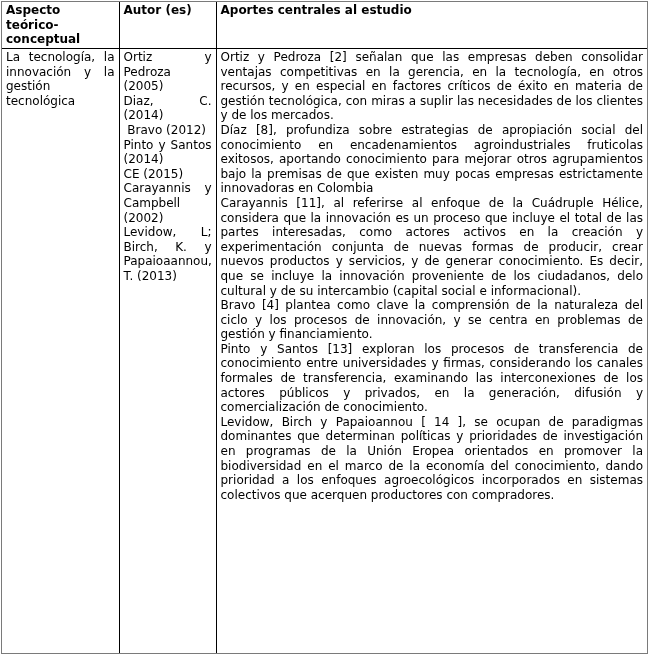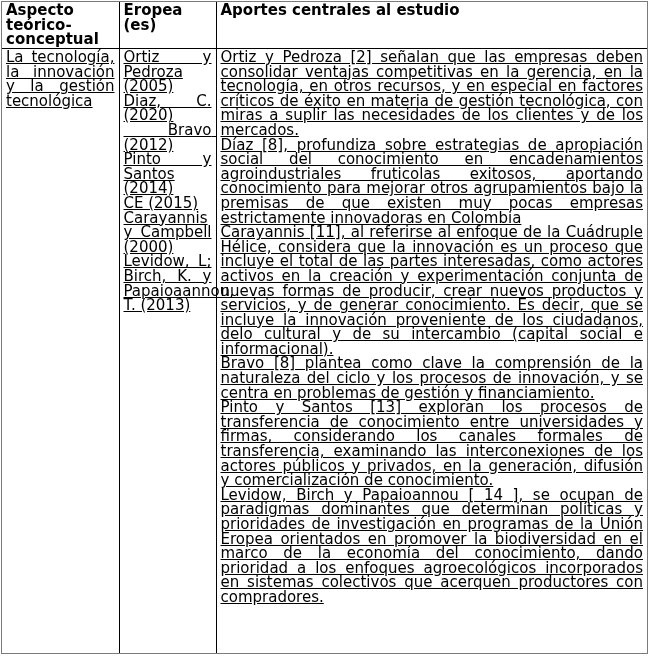--- a/index.html
+++ b/index.html
@@ -34,7 +34,7 @@
       border: 1px solid #000;
       vertical-align: top;
       padding: 1px 4px 0 4px;
-      font-size: 15px;
+      font-size: 12px;
       line-height: 14.6px;
       text-align: justify;
     }

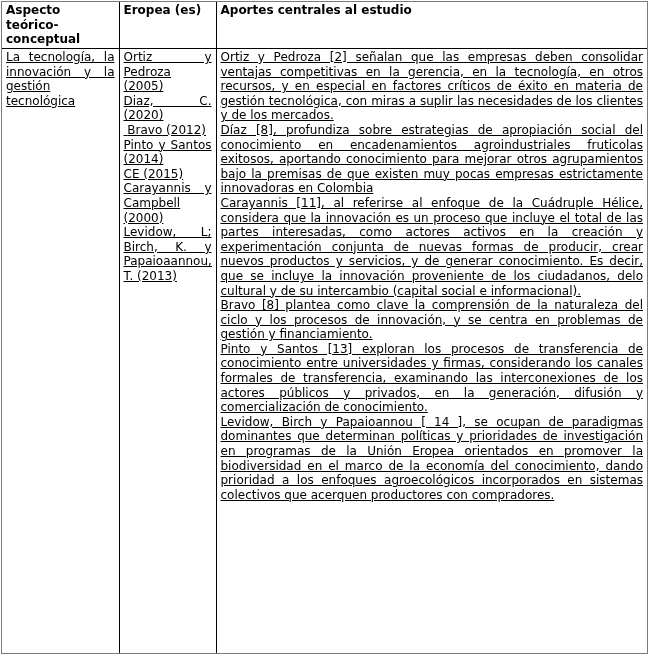--- a/index.html
+++ b/index.html
@@ -73,7 +73,7 @@
     <tbody>
         <tr>
       <th>Aspecto teórico-conceptual</th>
-      <th>Eropea (es)</th>
+      <th>Autor (es)</th>
       <th>Aportes centrales al estudio</th>
     </tr>
     <tr>

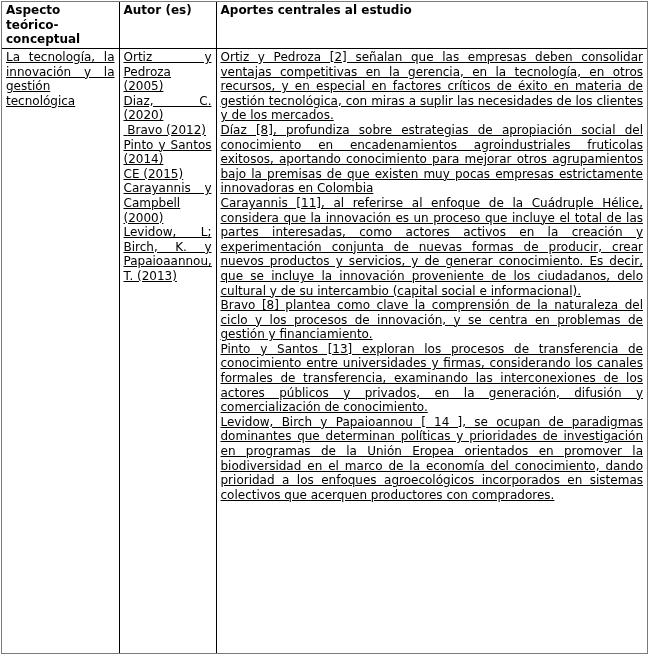--- a/index.html
+++ b/index.html
@@ -41,7 +41,7 @@
     tr:first-child th { border-top: none; }
     tr td:first-child, tr th:first-child { border-left: none; }
     tr td:last-child, tr th:last-child { border-right: none; }
-    tr:last-child td { border-bottom: none; text-decoration: underline; }
+    tr:last-child td { border-bottom: none; }
     th {
       font-weight: bold;
       text-align: left;

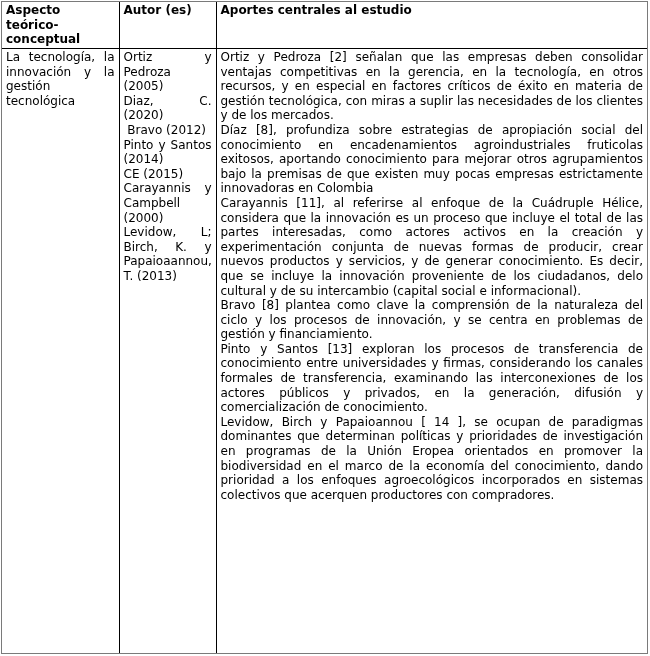--- a/index.html
+++ b/index.html
@@ -82,7 +82,7 @@
       </td>
       <td>
         <span class="auth">Ortiz y Pedroza (2005)</span>
-        <span class="auth">Diaz, C. (2020)</span>
+        <span class="auth">Diaz, C. (2014)</span>
         <span class="auth" style="white-space: pre-wrap;"> Bravo (2012)</span>
         <span class="auth">Pinto y Santos (2014)</span>
         <span class="auth">CE (2015)</span>

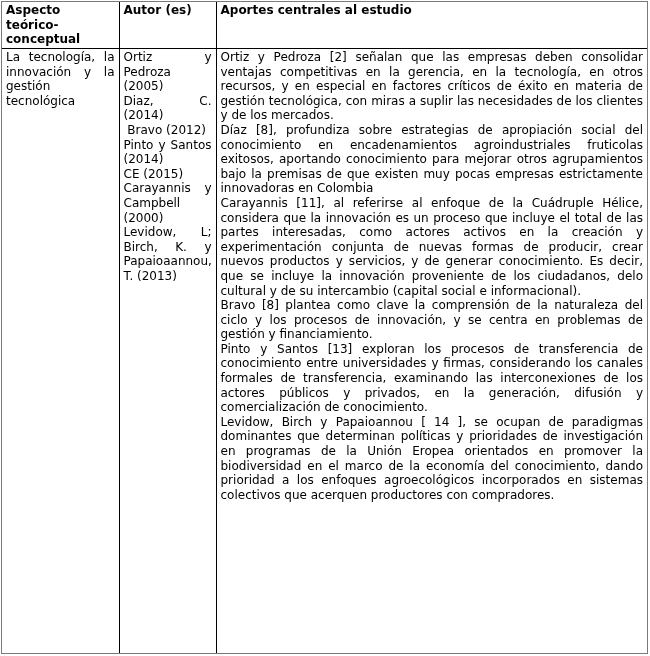--- a/index.html
+++ b/index.html
@@ -86,7 +86,7 @@
         <span class="auth" style="white-space: pre-wrap;"> Bravo (2012)</span>
         <span class="auth">Pinto y Santos (2014)</span>
         <span class="auth">CE (2015)</span>
-        <span class="auth">Carayannis y Campbell (2000)</span>
+        <span class="auth">Carayannis y Campbell (2002)</span>
         <span class="auth">Levidow, L; Birch, K. y Papaioaannou, T. (2013)</span>
       </td>
       <td>

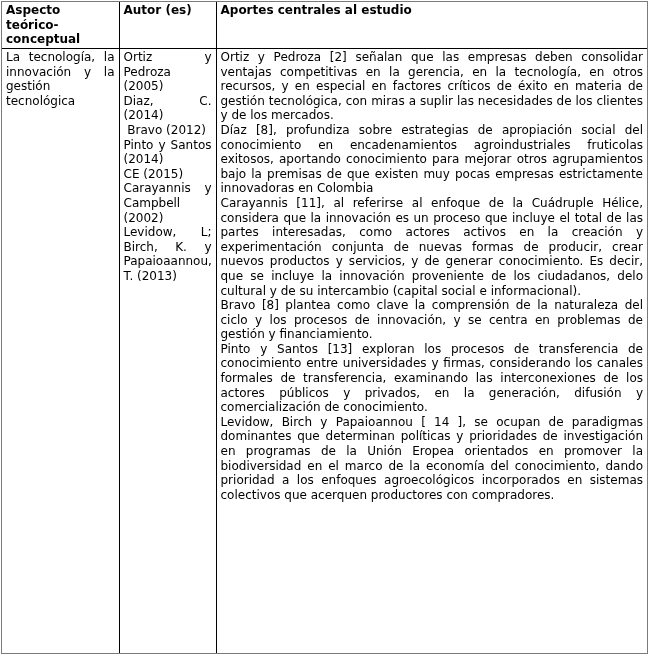--- a/index.html
+++ b/index.html
@@ -93,7 +93,7 @@
         <span class="para">Ortiz y Pedroza [2] señalan que las empresas deben consolidar ventajas competitivas en la gerencia, en la tecnología, en otros recursos, y en especial en factores críticos de éxito en materia de gestión tecnológica, con miras a suplir las necesidades de los clientes y de los mercados.</span>
         <span class="para">Díaz [8], profundiza sobre estrategias de apropiación social del conocimiento en encadenamientos agroindustriales fruticolas exitosos, aportando conocimiento para mejorar otros agrupamientos bajo la premisas de que existen muy pocas empresas estrictamente innovadoras en Colombia</span>
         <span class="para">Carayannis [11], al referirse al enfoque de la Cuádruple Hélice, considera que la innovación es un proceso que incluye el total de las partes interesadas, como actores activos en la creación y experimentación conjunta de nuevas formas de producir, crear nuevos productos y servicios, y de generar conocimiento. Es decir, que se incluye la innovación proveniente de los ciudadanos, delo cultural y de su intercambio (capital social e informacional).</span>
-        <span class="para">Bravo [8] plantea como clave la comprensión de la naturaleza del ciclo y los procesos de innovación, y se centra en problemas de gestión y financiamiento.</span>
+        <span class="para">Bravo [4] plantea como clave la comprensión de la naturaleza del ciclo y los procesos de innovación, y se centra en problemas de gestión y financiamiento.</span>
         <span class="para">Pinto y Santos [13] exploran los procesos de transferencia de conocimiento entre universidades y firmas, considerando los canales formales de transferencia, examinando las interconexiones de los actores públicos y privados, en la generación, difusión y comercialización de conocimiento.</span>
         <span class="para">Levidow, Birch y Papaioannou [ 14 ], se ocupan de paradigmas dominantes que determinan políticas y prioridades de investigación en programas de la Unión Eropea orientados en promover la biodiversidad en el marco de la economía del conocimiento, dando prioridad a los enfoques agroecológicos incorporados en sistemas colectivos que acerquen productores con compradores.</span>
       </td>

